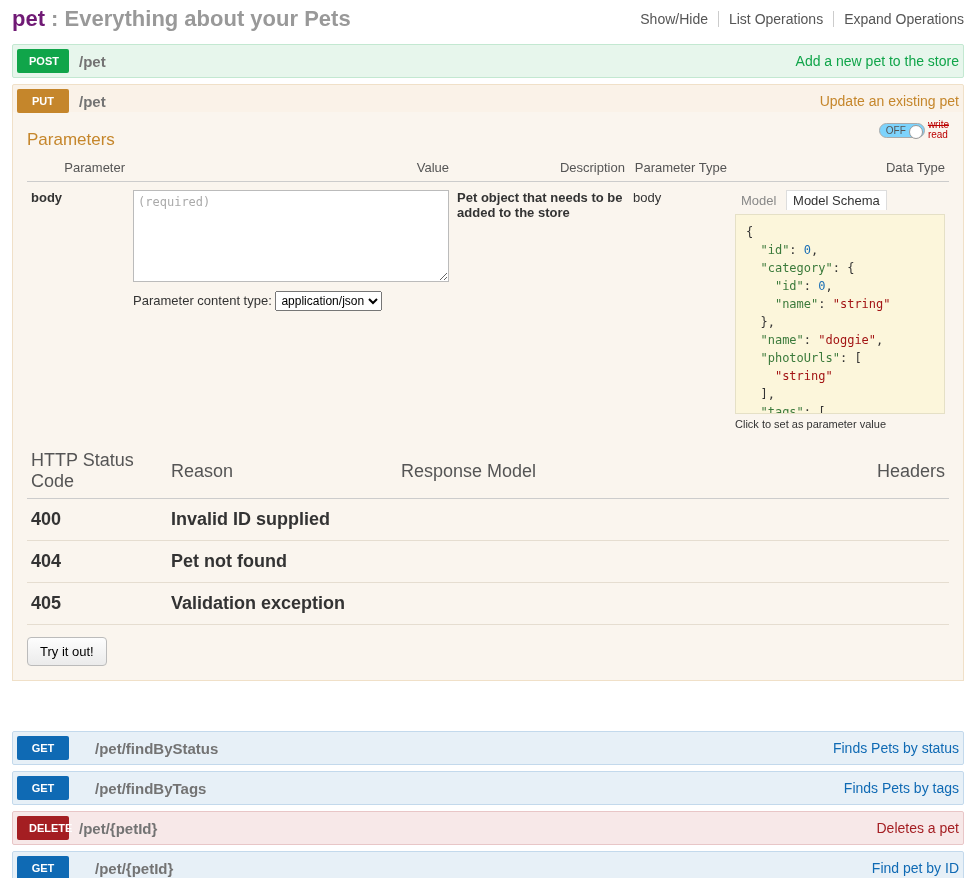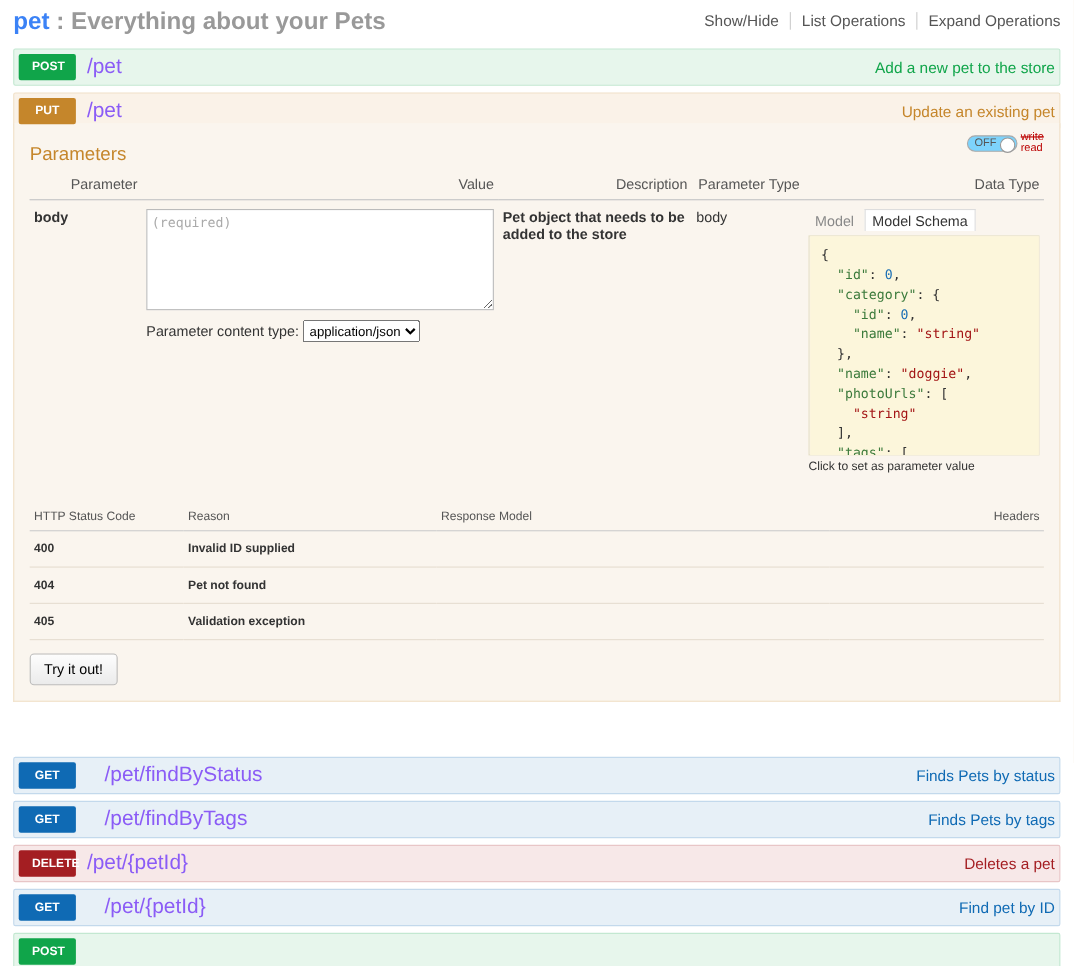--- a/index.html
+++ b/index.html
@@ -24,7 +24,7 @@
     font-weight: bold;
     color: #999;
   }
-  .resource-title .name { color: #3b82f6; }
+  .resource-title .name { color: #701a75; }
   .resource-ops {
     display: flex;
     align-items: center;

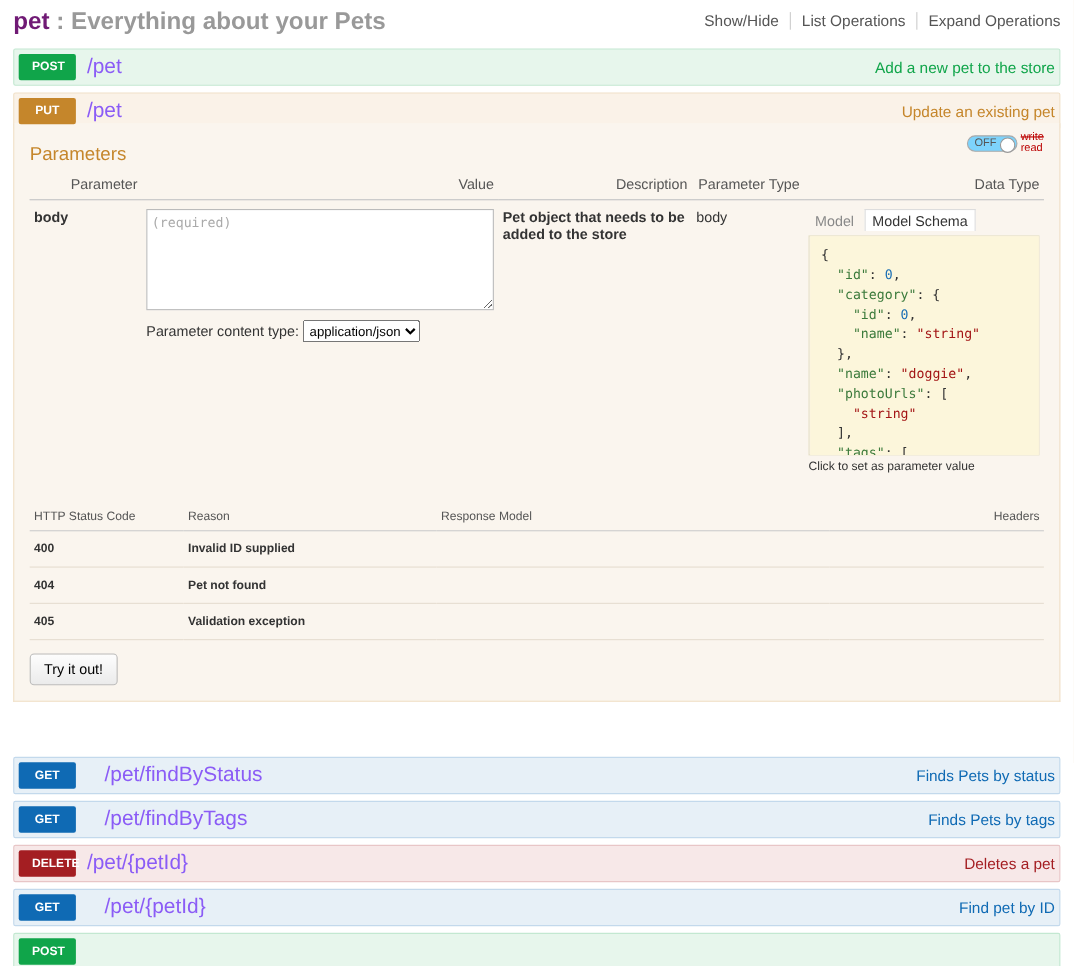--- a/index.html
+++ b/index.html
@@ -59,7 +59,7 @@
     margin-right: 10px;
     text-transform: uppercase;
   }
-  .op-row .path { font-weight: normal; color: #8b5cf6; font-size: 19px; }
+  .op-row .path { font-weight: bold; color: #737373; font-size: 15px; }
   .op-row .summary { margin-left: auto; font-size: 14px; }
 
   .op-post { background: #e7f6ec; border-color: #c3e8d1; }

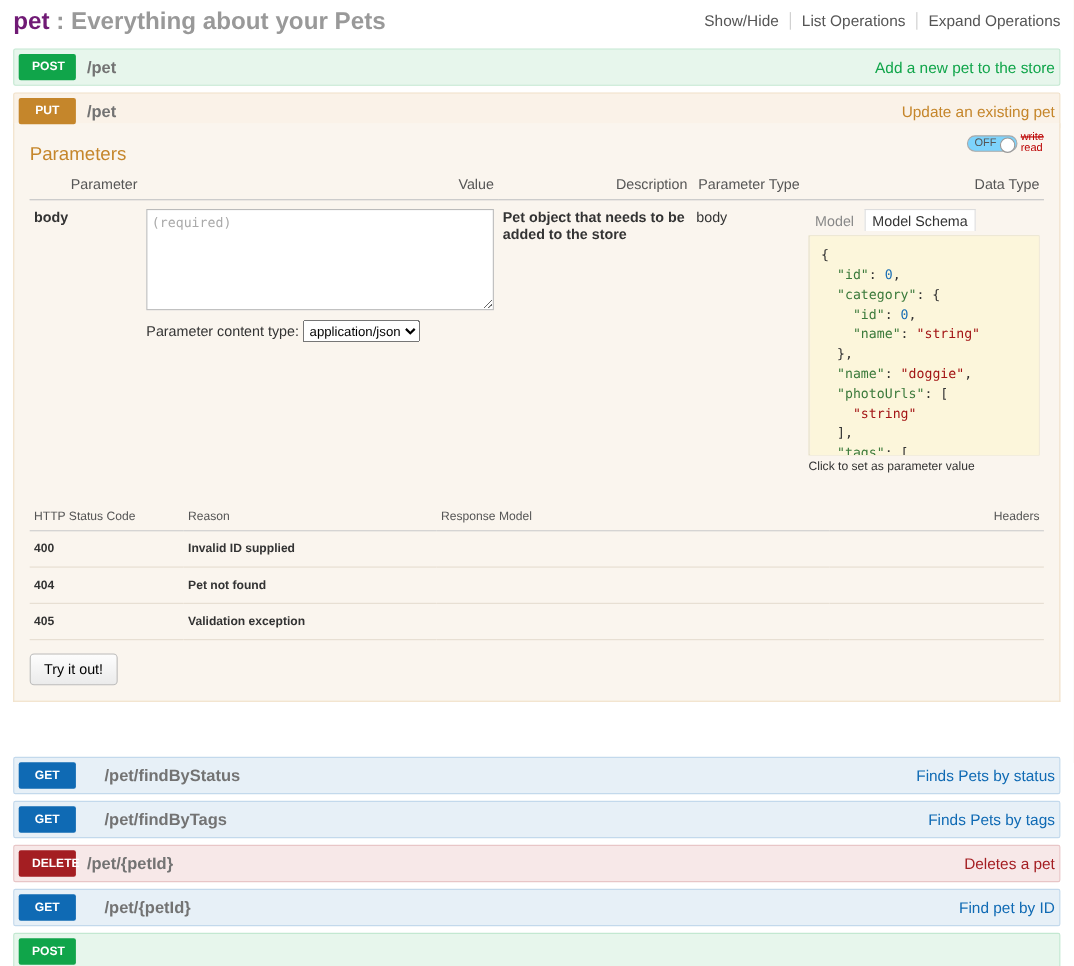--- a/index.html
+++ b/index.html
@@ -208,8 +208,8 @@
   table.resp {
     width: 100%;
     border-collapse: collapse;
-    font-size: 11px;
-    margin-top: 20px;
+    font-size: 18px;
+    margin-top: 6px;
   }
   table.resp th {
     text-align: left;

